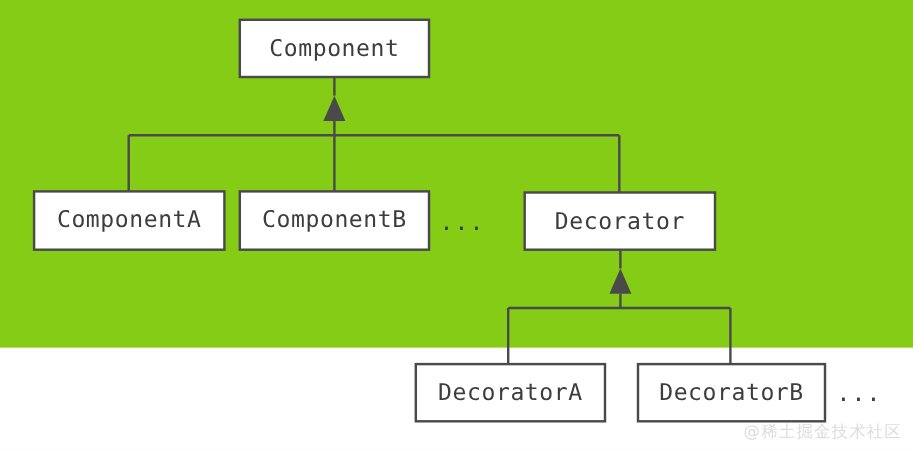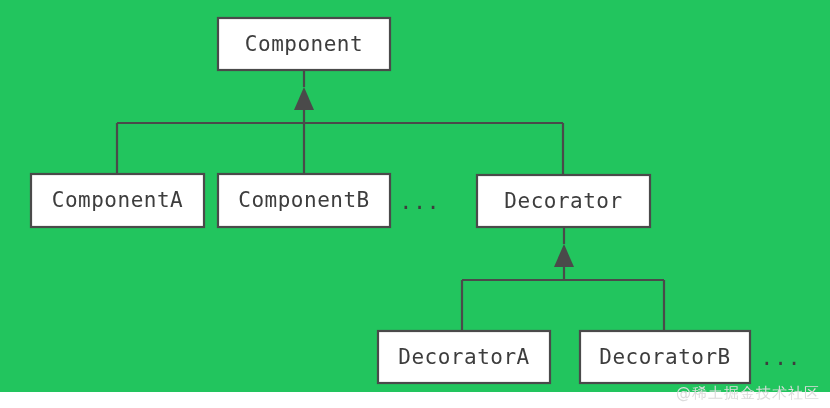--- a/index.html
+++ b/index.html
@@ -16,8 +16,8 @@
   #diagram-root {
     position: relative;
     width: 830px;
-    height: 392px;
-    background: #22c55e;
+    height: 316px;
+    background: #84cc16;
   }
   svg.diagram-canvas {
     position: absolute;

